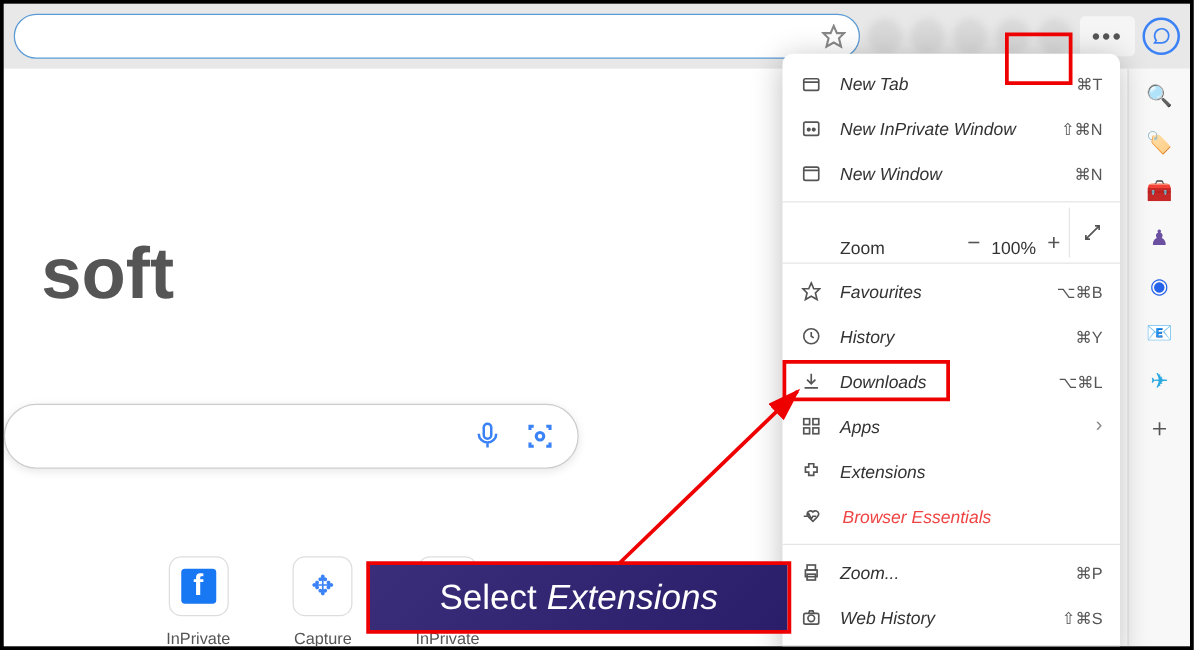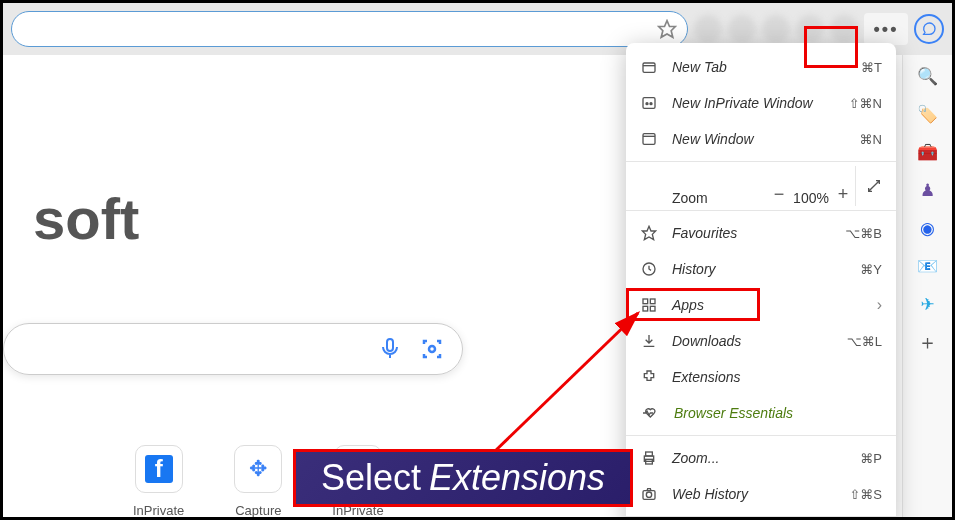--- a/index.html
+++ b/index.html
@@ -186,6 +186,15 @@
   <div class="menu-item">
     <span class="mi-icon">
         <svg width="16" height="16" viewBox="0 0 24 24" fill="none" stroke="currentColor" stroke-width="2">
+          <path d="M12 3v12m-5-5 5 5 5-5M4 20h16"></path>
+        </svg>
+      </span>
+    <span class="mi-label">Downloads</span>
+    <span class="mi-short">⌥⌘L</span>
+  </div>
+  <div class="menu-item">
+    <span class="mi-icon">
+        <svg width="16" height="16" viewBox="0 0 24 24" fill="none" stroke="currentColor" stroke-width="2">
           <rect x="3" y="3" width="7" height="7"></rect>
           <rect x="14" y="3" width="7" height="7"></rect>
           <rect x="3" y="14" width="7" height="7"></rect>
@@ -194,15 +203,6 @@
       </span>
     <span class="mi-label">Apps</span>
     <span class="chev">›</span>
-  </div>
-  <div class="menu-item">
-    <span class="mi-icon">
-        <svg width="16" height="16" viewBox="0 0 24 24" fill="none" stroke="currentColor" stroke-width="2">
-          <path d="M12 3v12m-5-5 5 5 5-5M4 20h16"></path>
-        </svg>
-      </span>
-    <span class="mi-label">Downloads</span>
-    <span class="mi-short">⌥⌘L</span>
   </div>
   <div class="menu-item">
     <span class="mi-icon">

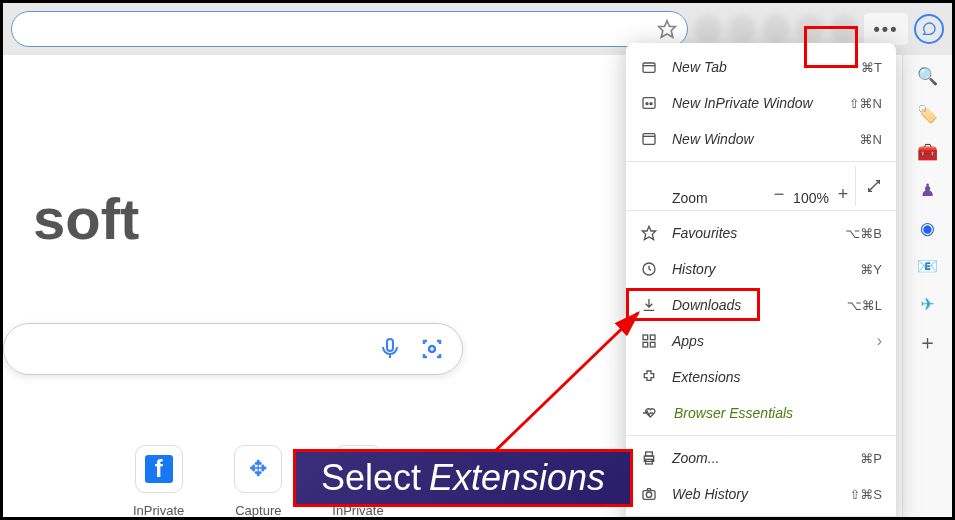--- a/index.html
+++ b/index.html
@@ -40,7 +40,7 @@
   .zval { width: 40px; text-align: center; }
   .zfull { border-left: 1px solid #e5e5e5; padding-left: 10px; height: 100%; display:flex; align-items:center;}
   .chev { color: #888; font-size: 16px; }
-  .dim { color: #4d7c0f; gap: 16px; }
+  .dim { color: #ef4444; gap: 16px; }
   
   .hl-more { position: absolute; top: 23px; right: 94px; width: 54px; height: 42px; border: 3px solid #e00; z-index: 30; pointer-events:none;}
   .hl-ext { position: absolute; top: 285px; right: 192px; width: 134px; height: 33px; border: 3px solid #e00; z-index: 30; pointer-events:none;}

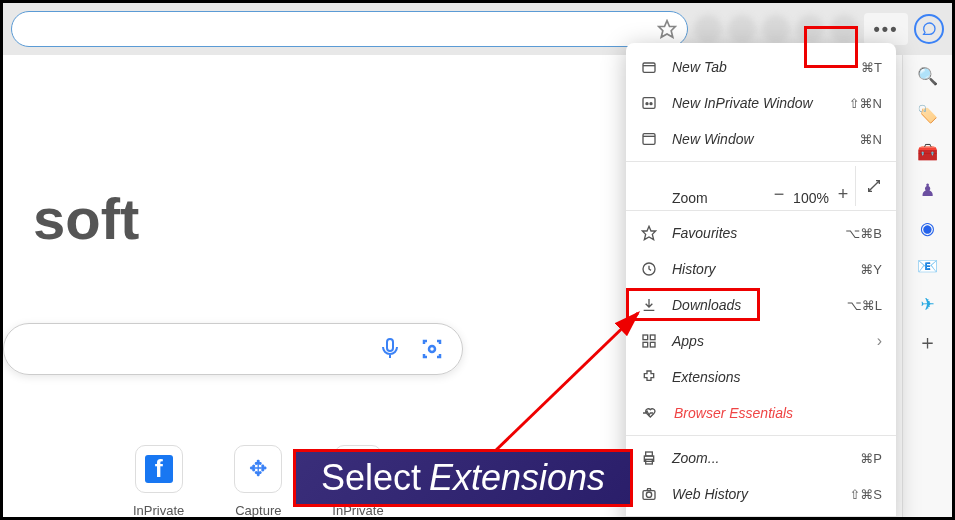--- a/index.html
+++ b/index.html
@@ -45,7 +45,7 @@
   .hl-more { position: absolute; top: 23px; right: 94px; width: 54px; height: 42px; border: 3px solid #e00; z-index: 30; pointer-events:none;}
   .hl-ext { position: absolute; top: 285px; right: 192px; width: 134px; height: 33px; border: 3px solid #e00; z-index: 30; pointer-events:none;}
   
-  .banner { position: absolute; bottom: 10px; left: 290px; width: 340px; height: 58px; background: linear-gradient(135deg, #3a2e7a, #2a1e6a); color: #fff; display: flex; align-items: center; justify-content: center; font-size: 36px; border: 3px solid #e00; z-index: 40; }
+  .banner { position: absolute; bottom: 10px; left: 290px; width: 340px; height: 58px; background: linear-gradient(135deg, #3a2e7a, #2a1e6a); color: #fff; display: flex; align-items: center; justify-content: center; font-size: 28px; border: 3px solid #e00; z-index: 40; }
   .banner em { font-style: italic; margin-left: 8px; }
   
   .arrow-svg { position: absolute; z-index: 35; pointer-events: none; }

